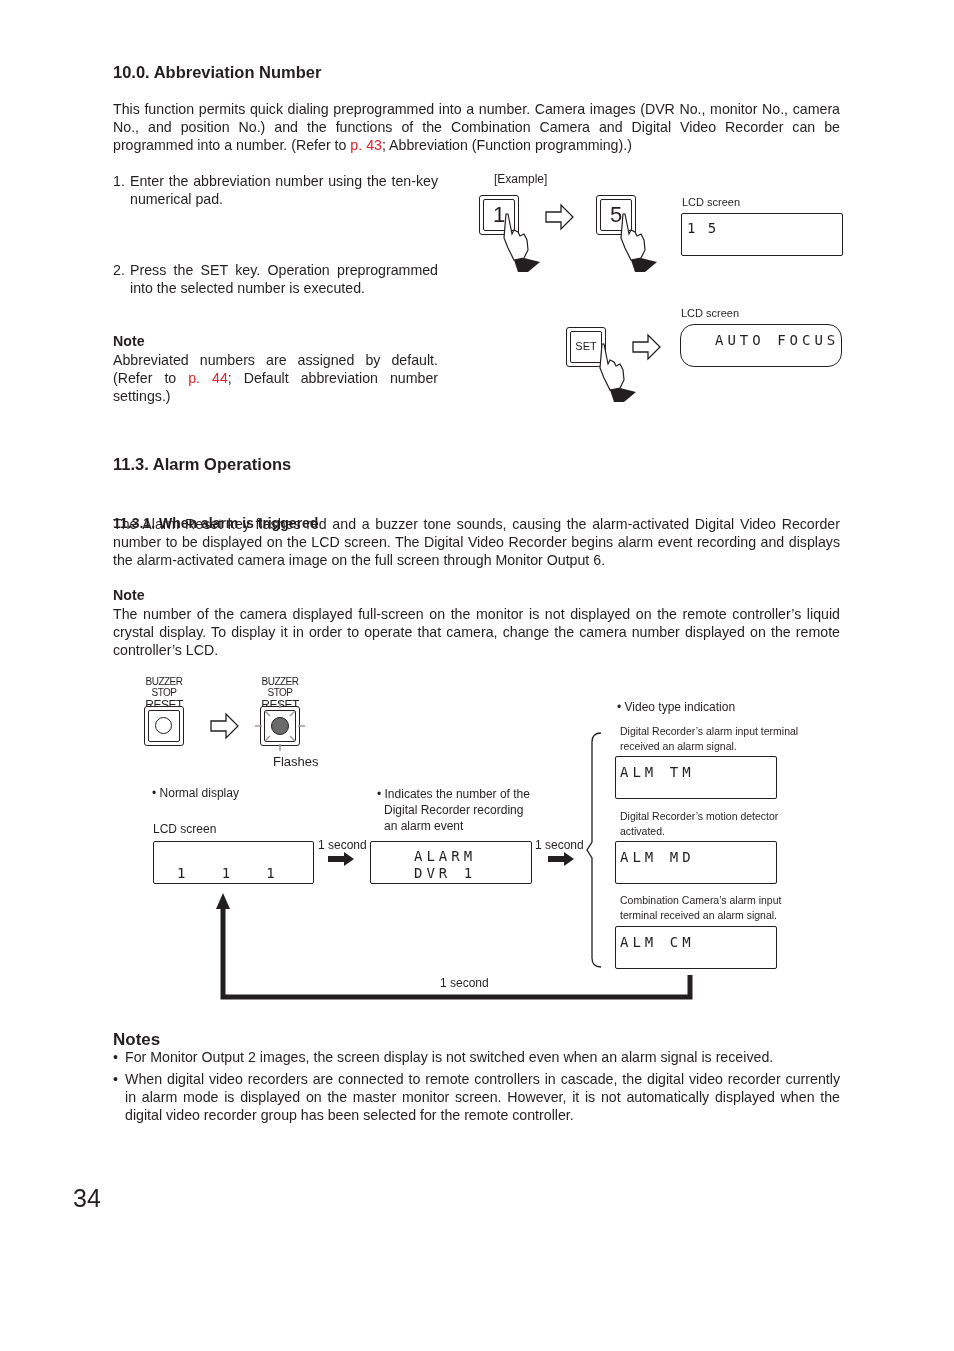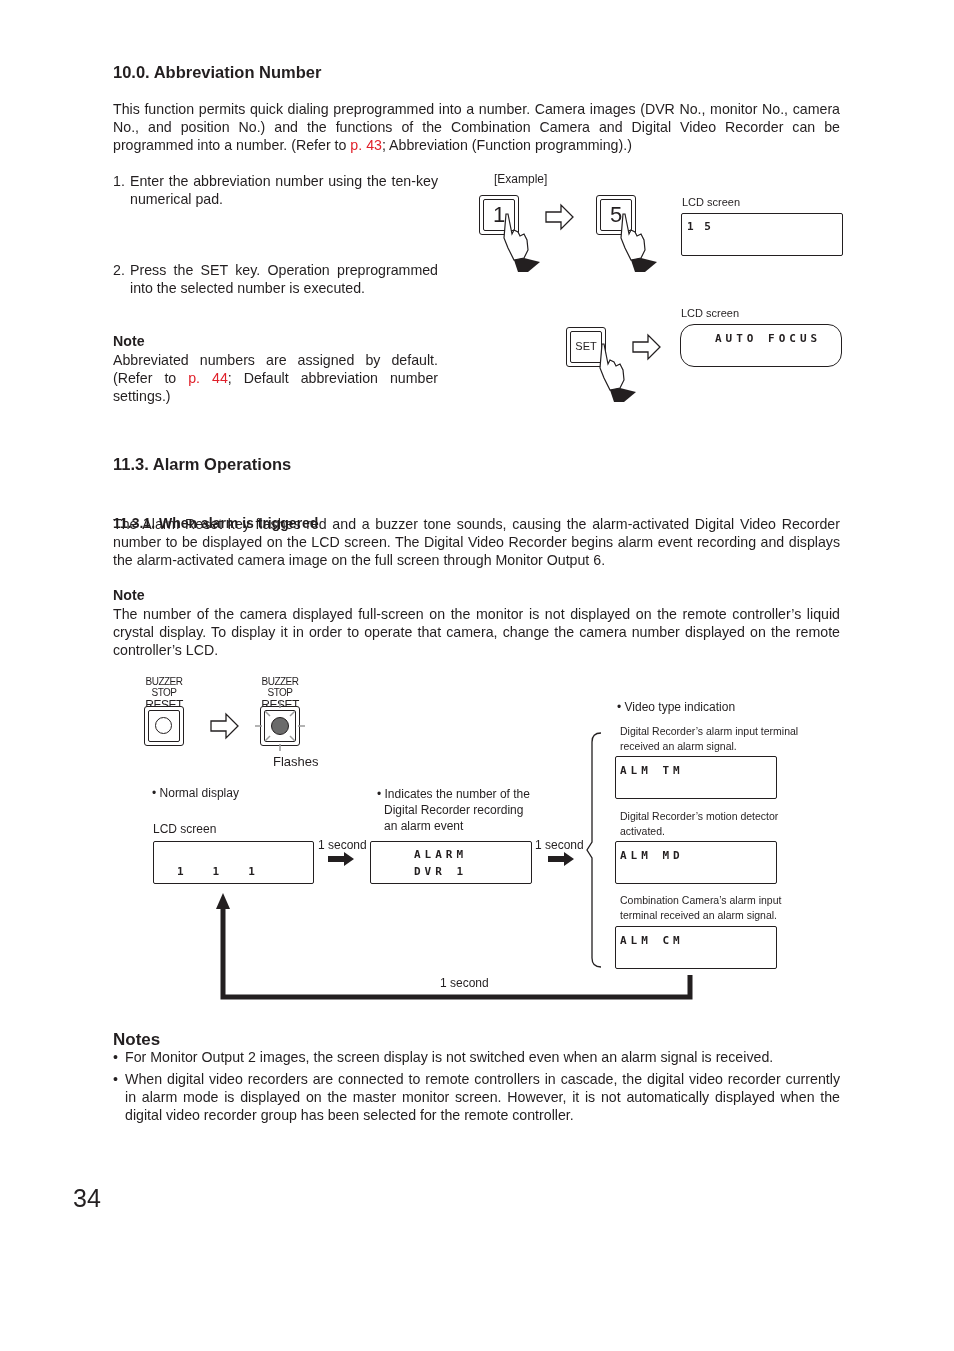--- a/index.html
+++ b/index.html
@@ -12,7 +12,7 @@
   .small { font-size:12px; }
   .tiny { font-size:11px; }
   .lcd { position:absolute; border:1px solid #231f20; border-radius:2px; background:#fff; }
-  .lcdtxt { position:absolute; font-family:"DejaVu Sans Mono", monospace; font-weight:bold; font-size:11px; letter-spacing:4px; white-space:pre; }
+  .lcdtxt { position:absolute; font-family:"DejaVu Sans Mono", monospace; font-weight:normal; font-size:14px; letter-spacing:4px; white-space:pre; }
   .key { position:absolute; border:1.5px solid #231f20; border-radius:3px; background:#fff; }
   .key .inner { position:absolute; left:3px; top:3px; right:3px; bottom:3px; border:1.2px solid #231f20; border-radius:2px; }
   .bullet-item { position:absolute; font-size:14.2px; line-height:18px; text-align:justify; }

